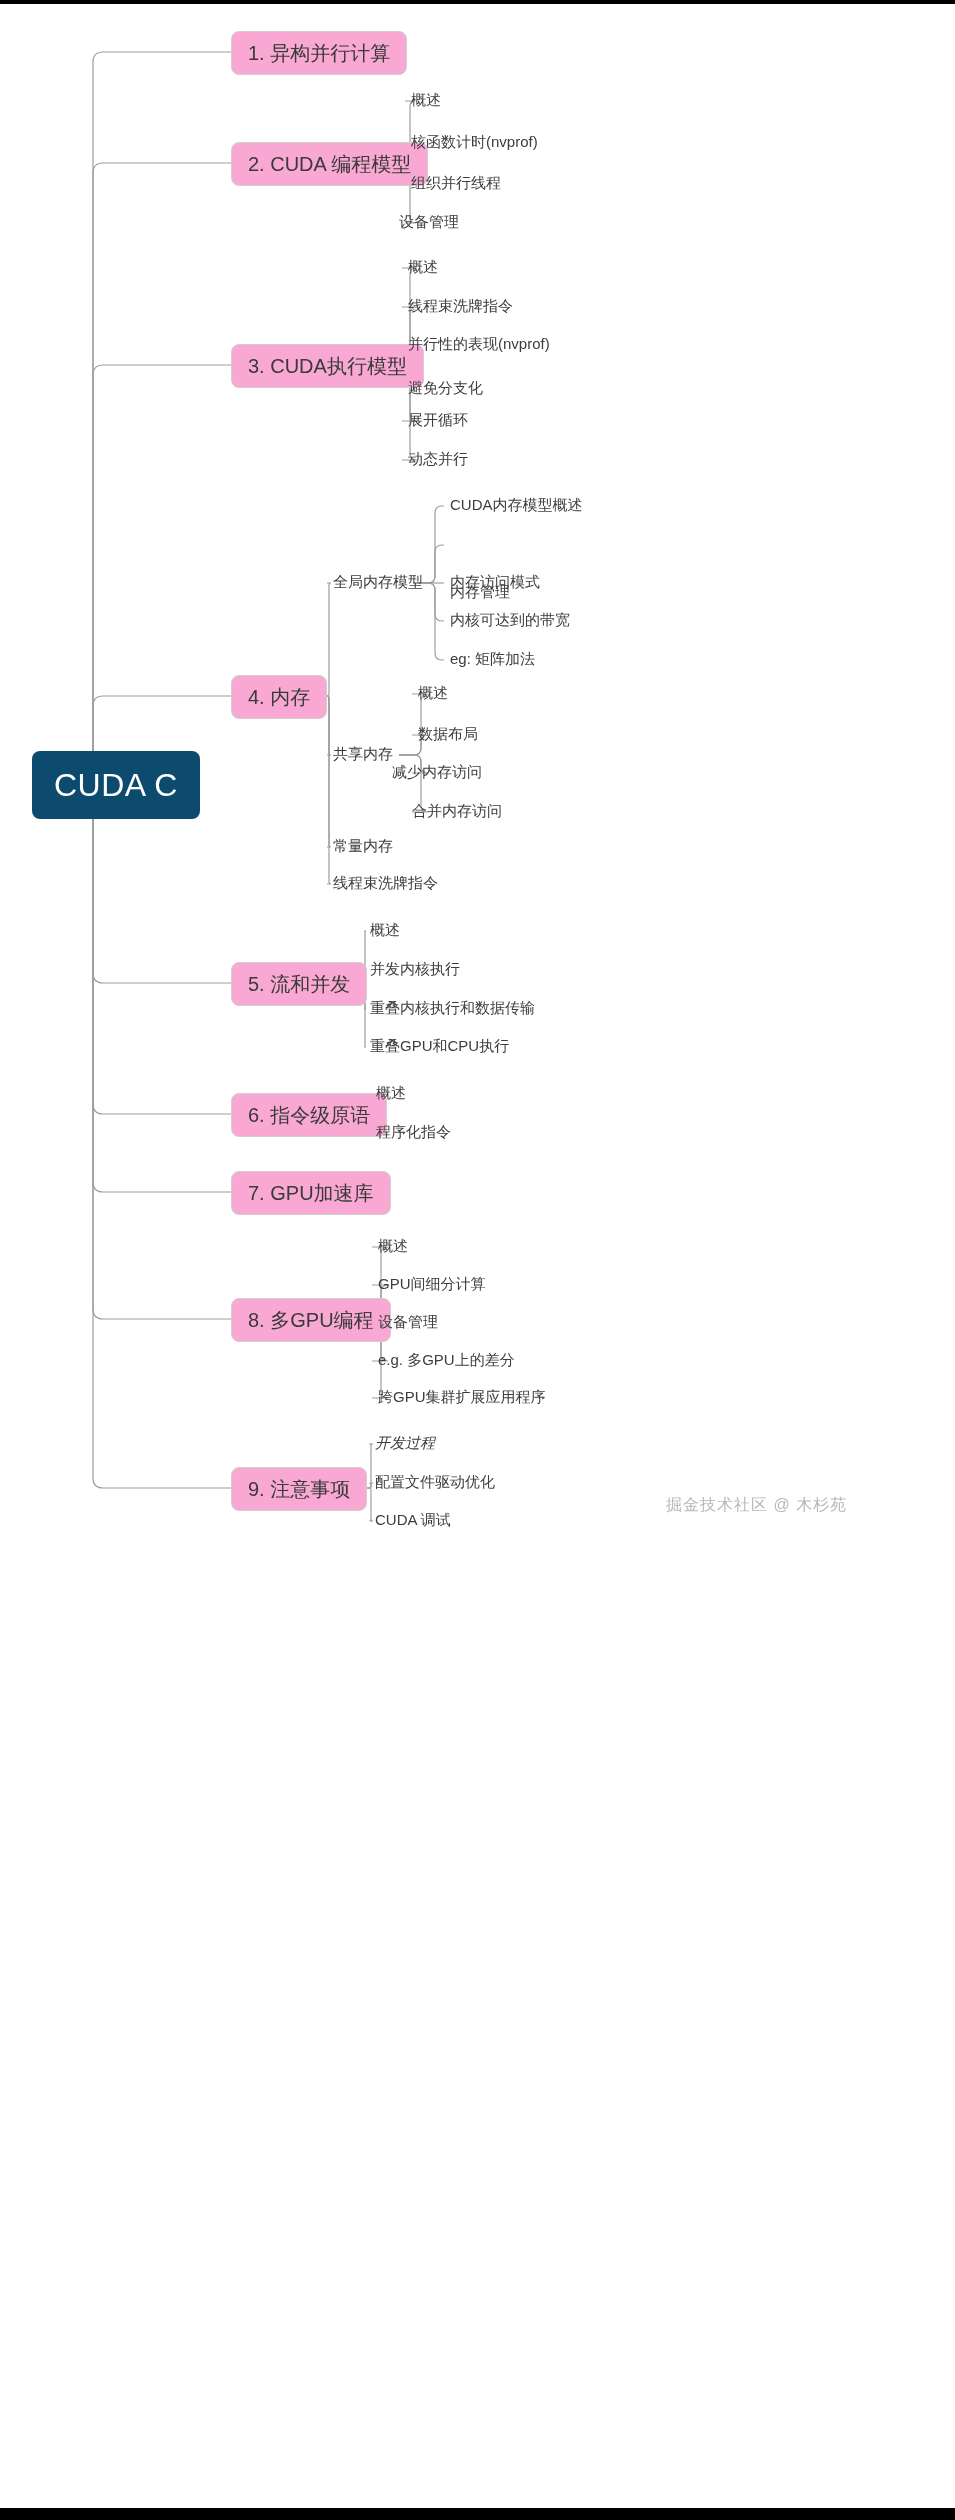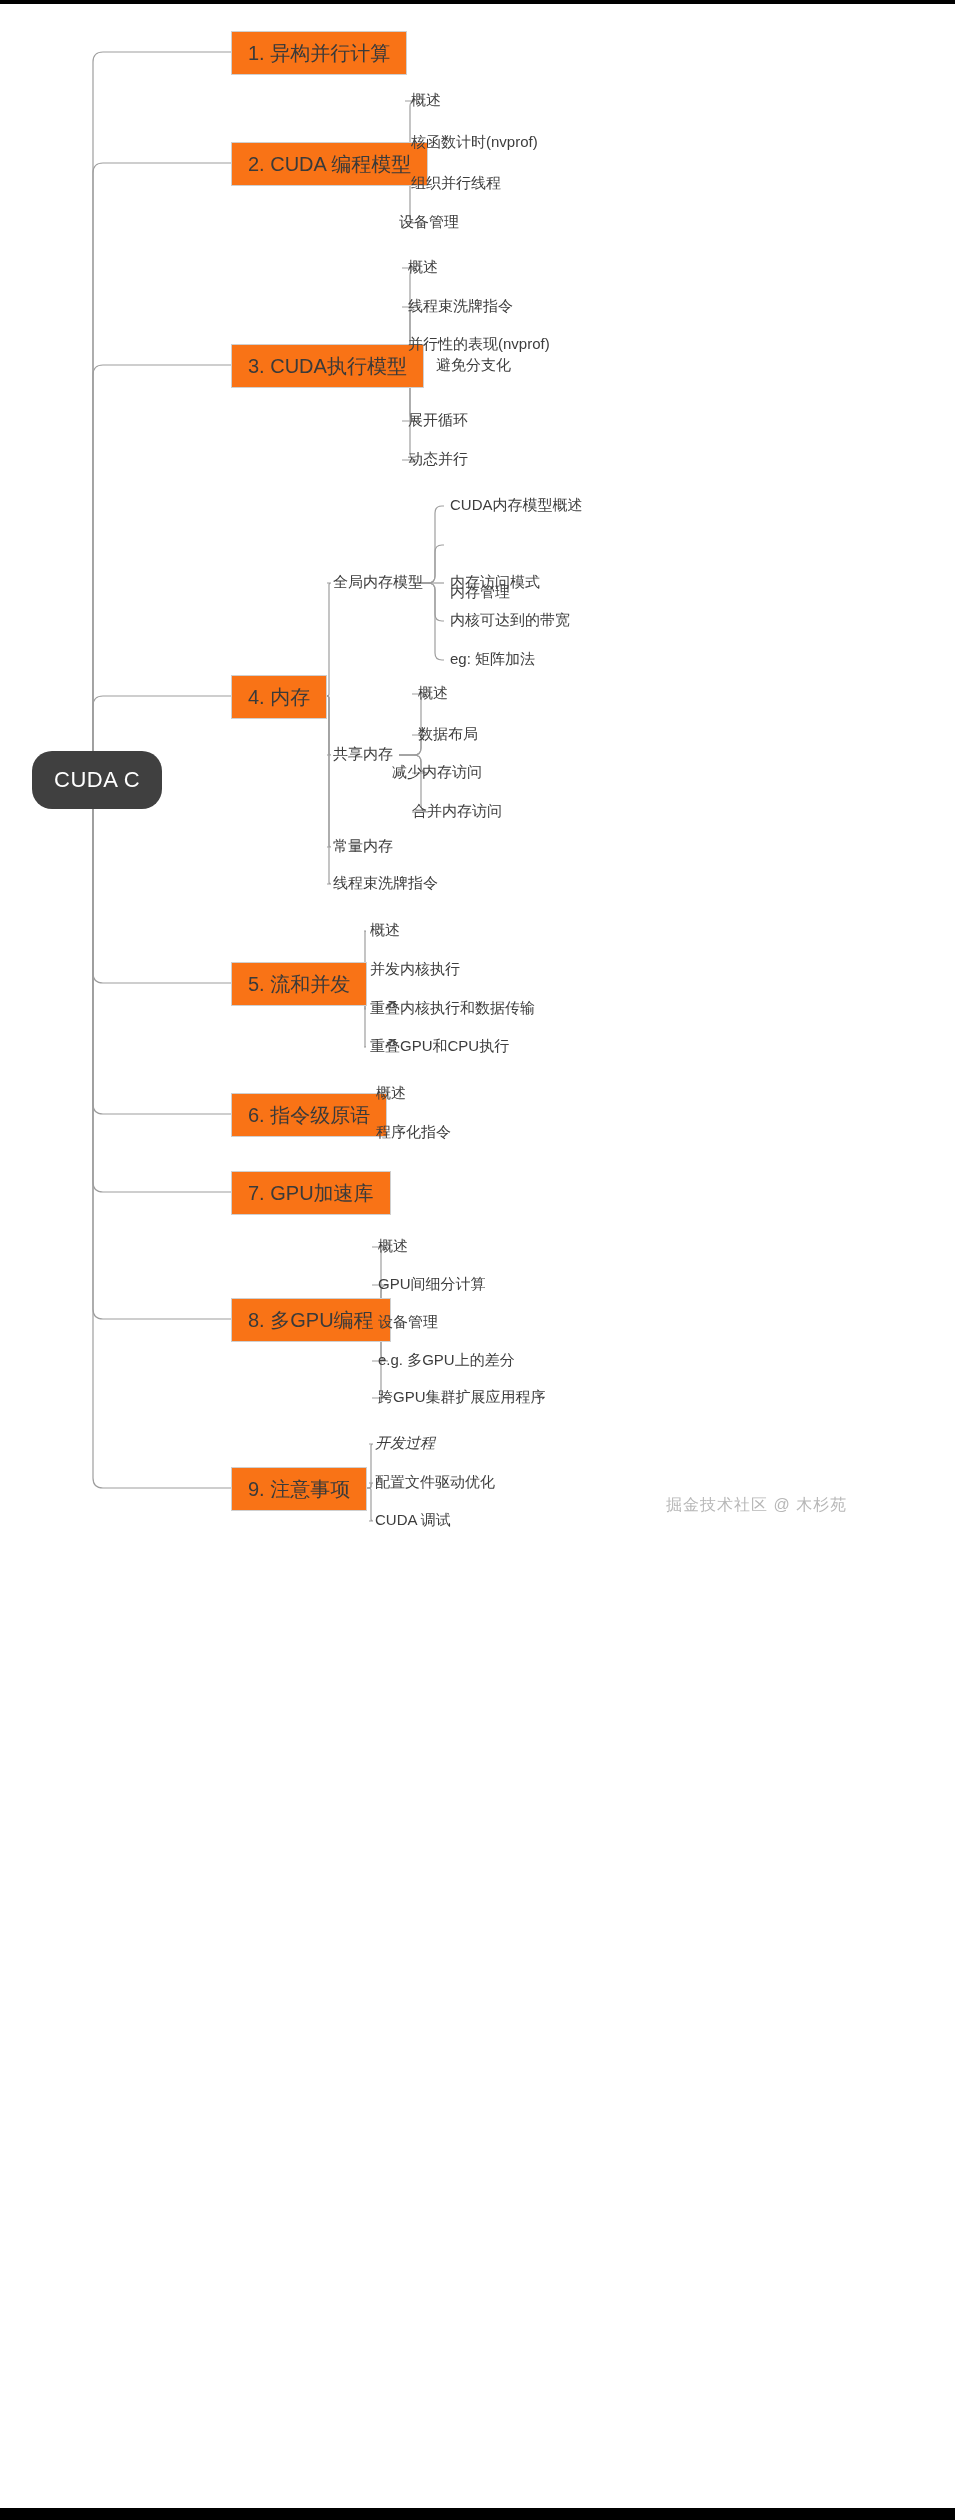--- a/index.html
+++ b/index.html
@@ -19,7 +19,7 @@
   }
   
   .topic{
-    background:#f97316;border:1px solid #cfcfcf;border-radius:0;
+    background:#f9a8d4;border:1px solid #cfcfcf;border-radius:8px;
     font-size:20px;padding:11px 16px;color:#3a3a3a;
   }
   

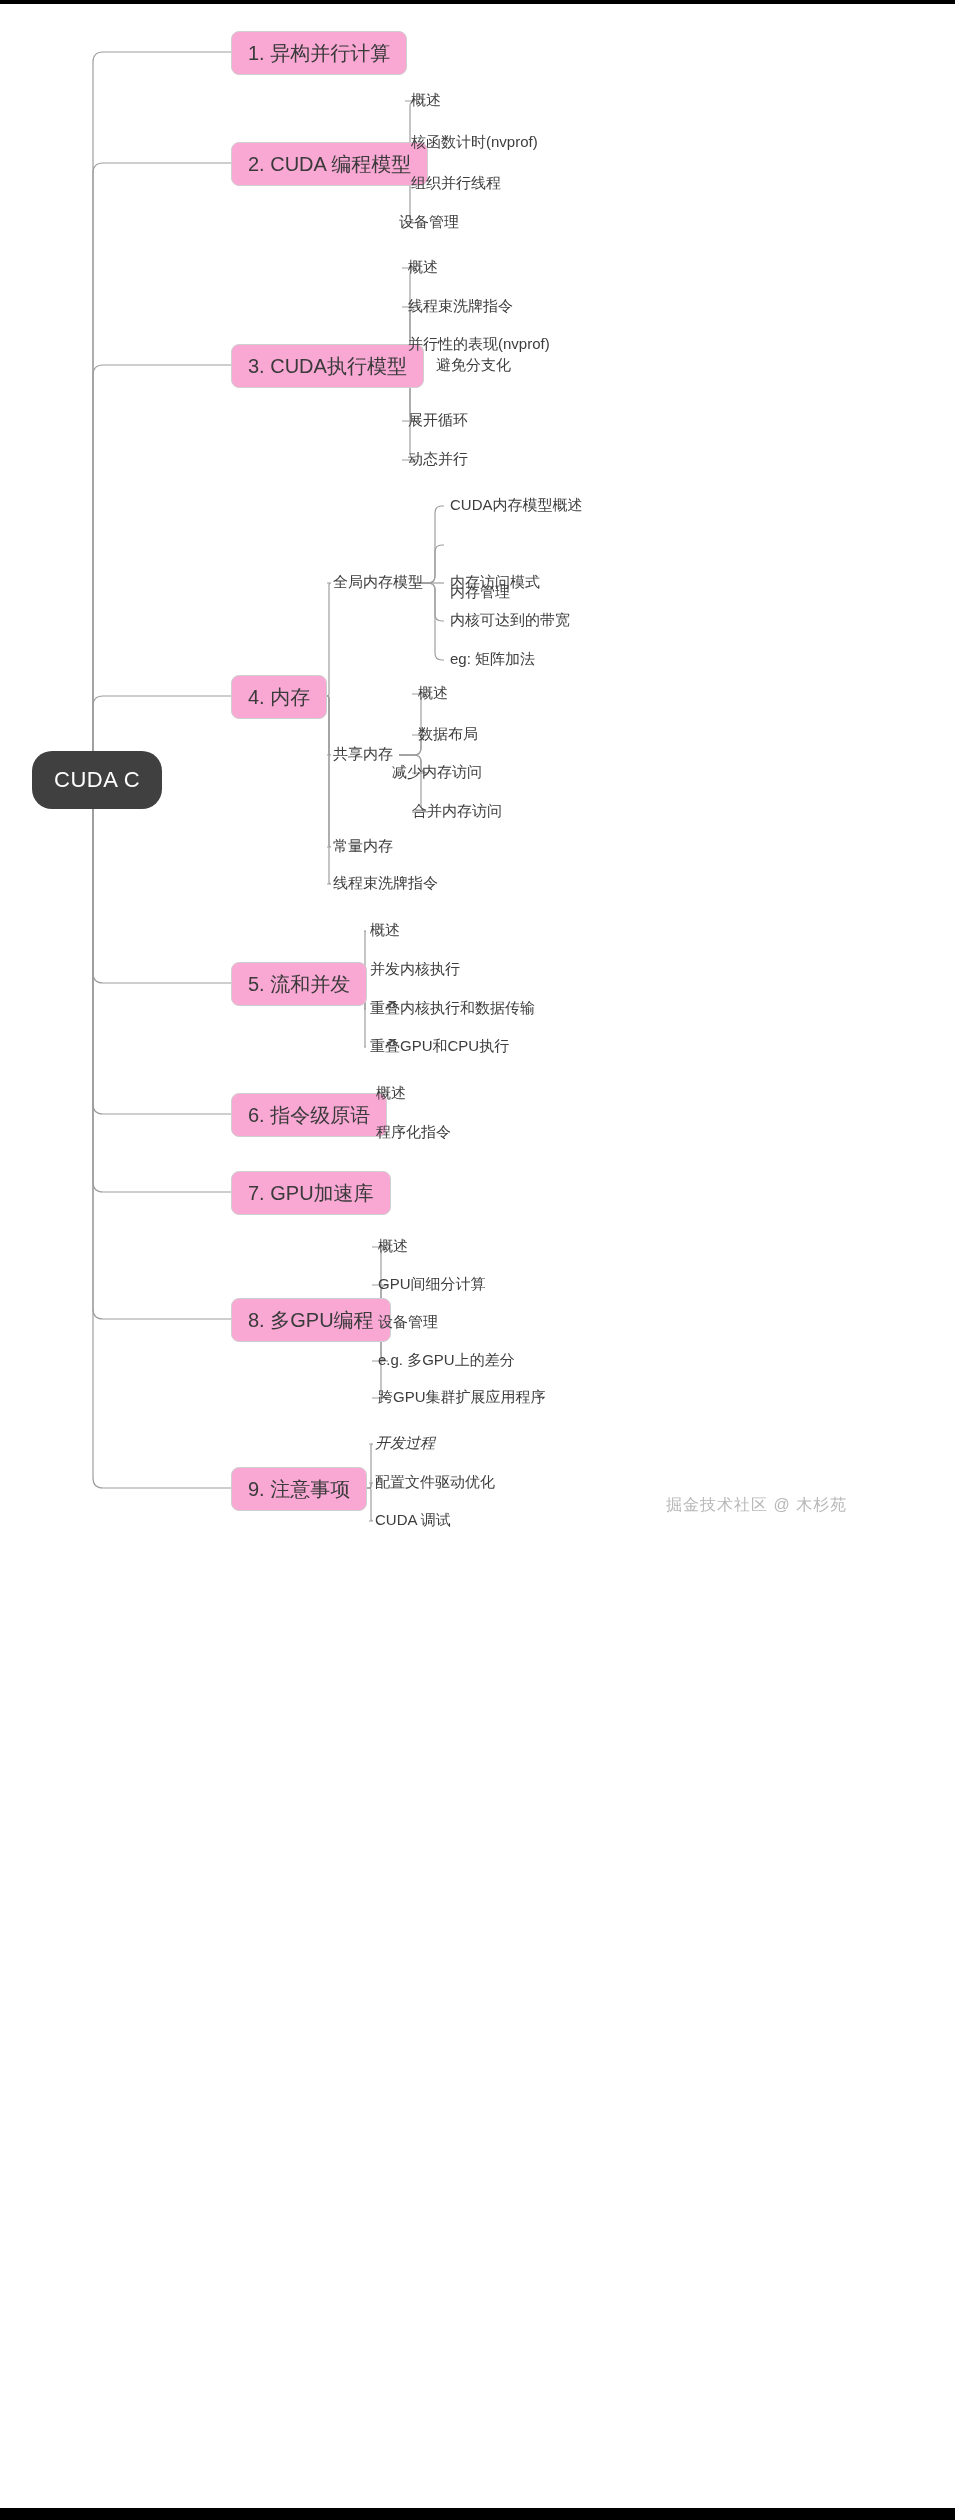--- a/index.html
+++ b/index.html
@@ -101,7 +101,7 @@
       <div class="node leaf" style="left: 408px; top: 259px;">概述</div>
       <div class="node leaf" style="left: 408px; top: 298px;">线程束洗牌指令</div>
       <div class="node leaf" style="left: 408px; top: 336px;">并行性的表现(nvprof)</div>
-      <div class="node leaf" style="left: 408px; top: 357px; margin-left: 28px;">避免分支化</div>
+      <div class="node leaf" style="left: 408px; top: 380px;">避免分支化</div>
       <div class="node leaf" style="left: 408px; top: 412px;">展开循环</div>
       <div class="node leaf" style="left: 408px; top: 451px;">动态并行</div>
       <div class="node leaf" style="left: 333px; top: 574px;">全局内存模型</div>

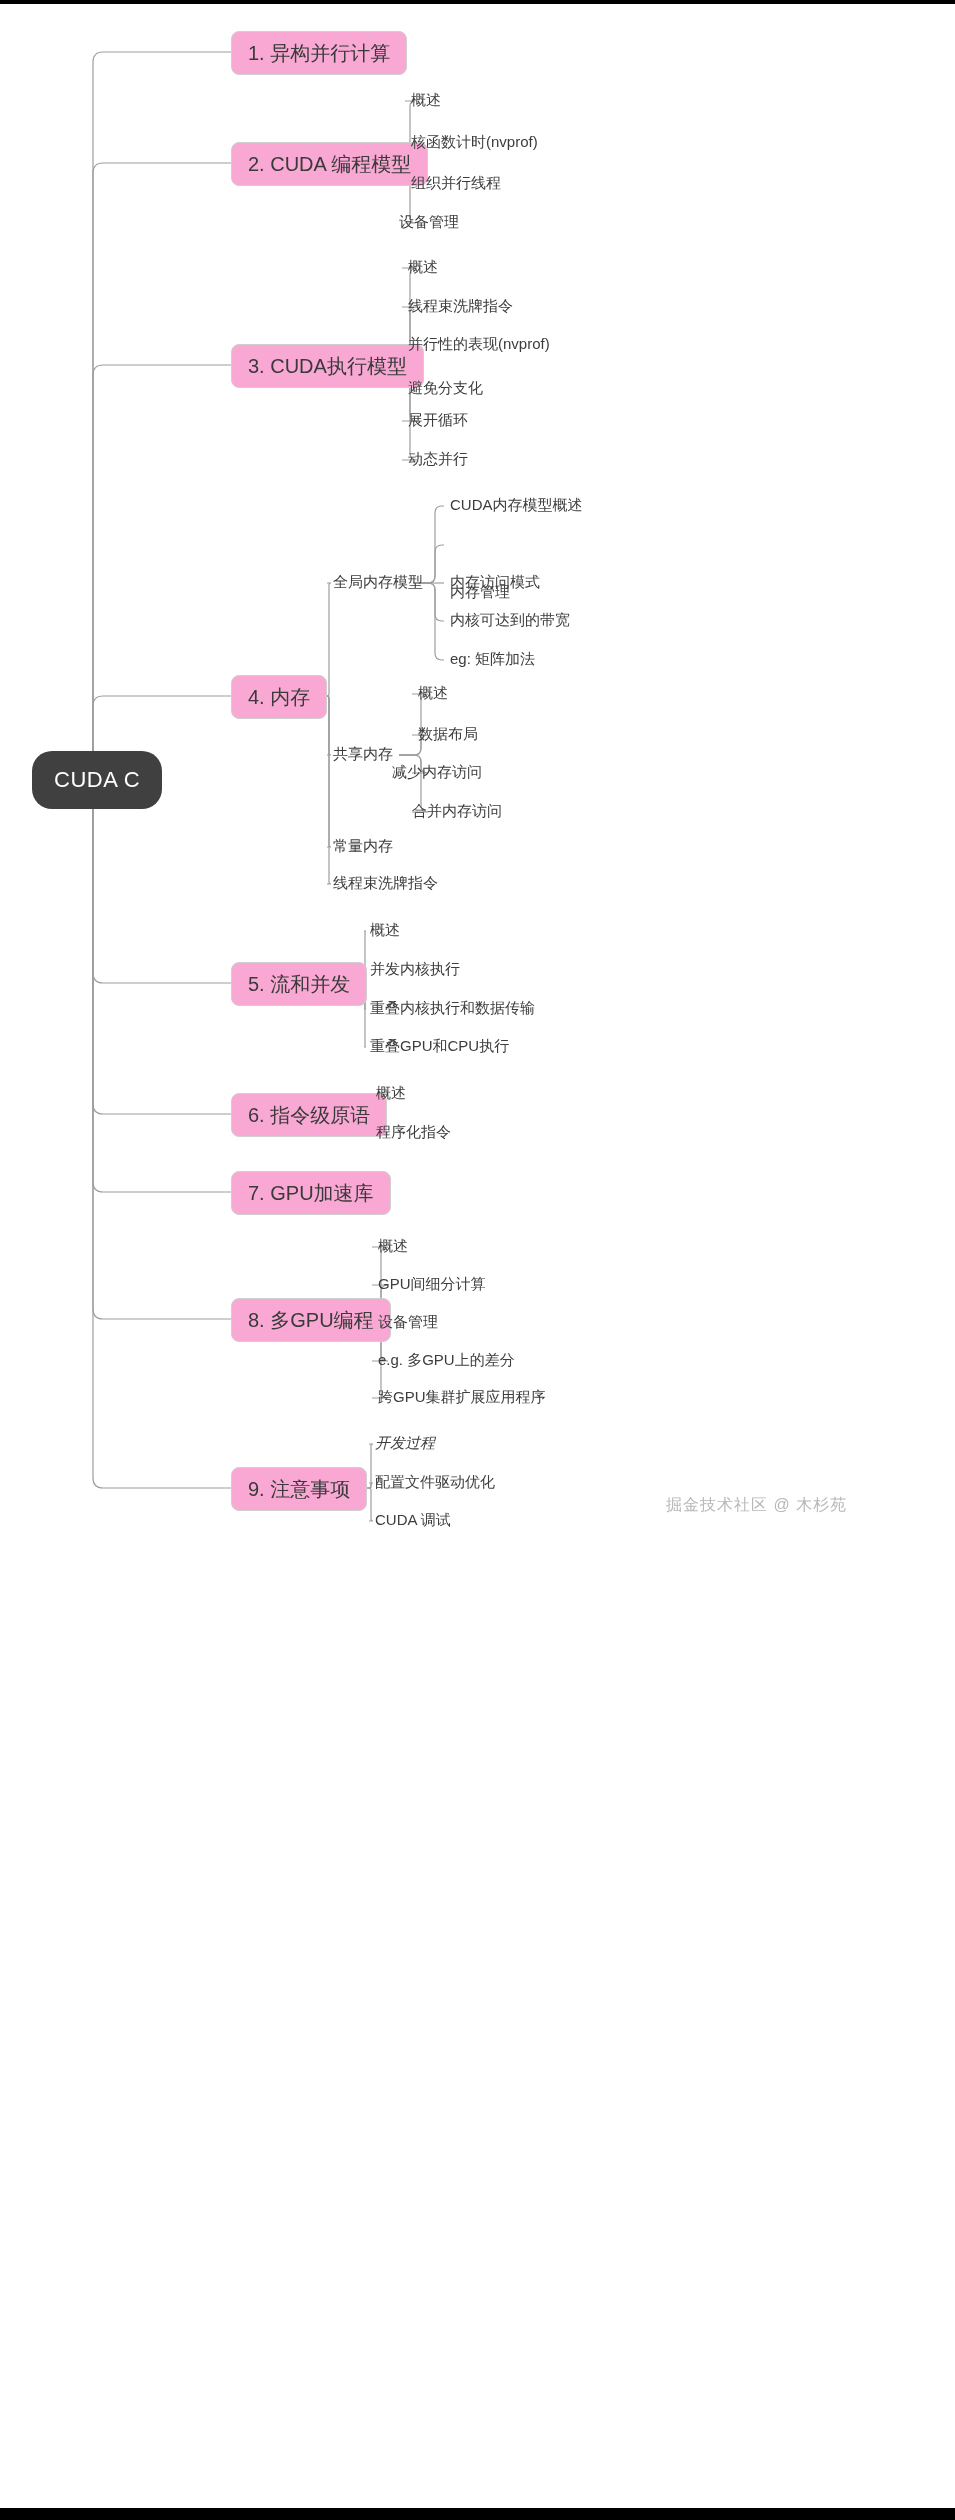--- a/index.html
+++ b/index.html
@@ -14,8 +14,8 @@
 
   
   .root{
-    background:#404040;color:#ffffff;border-radius:20px;
-    font-size:22px;padding:18px 22px;letter-spacing:.5px;
+    background:#0c4a6e;color:#ffffff;border-radius:8px;
+    font-size:32px;padding:18px 22px;letter-spacing:.5px;
   }
   
   .topic{

